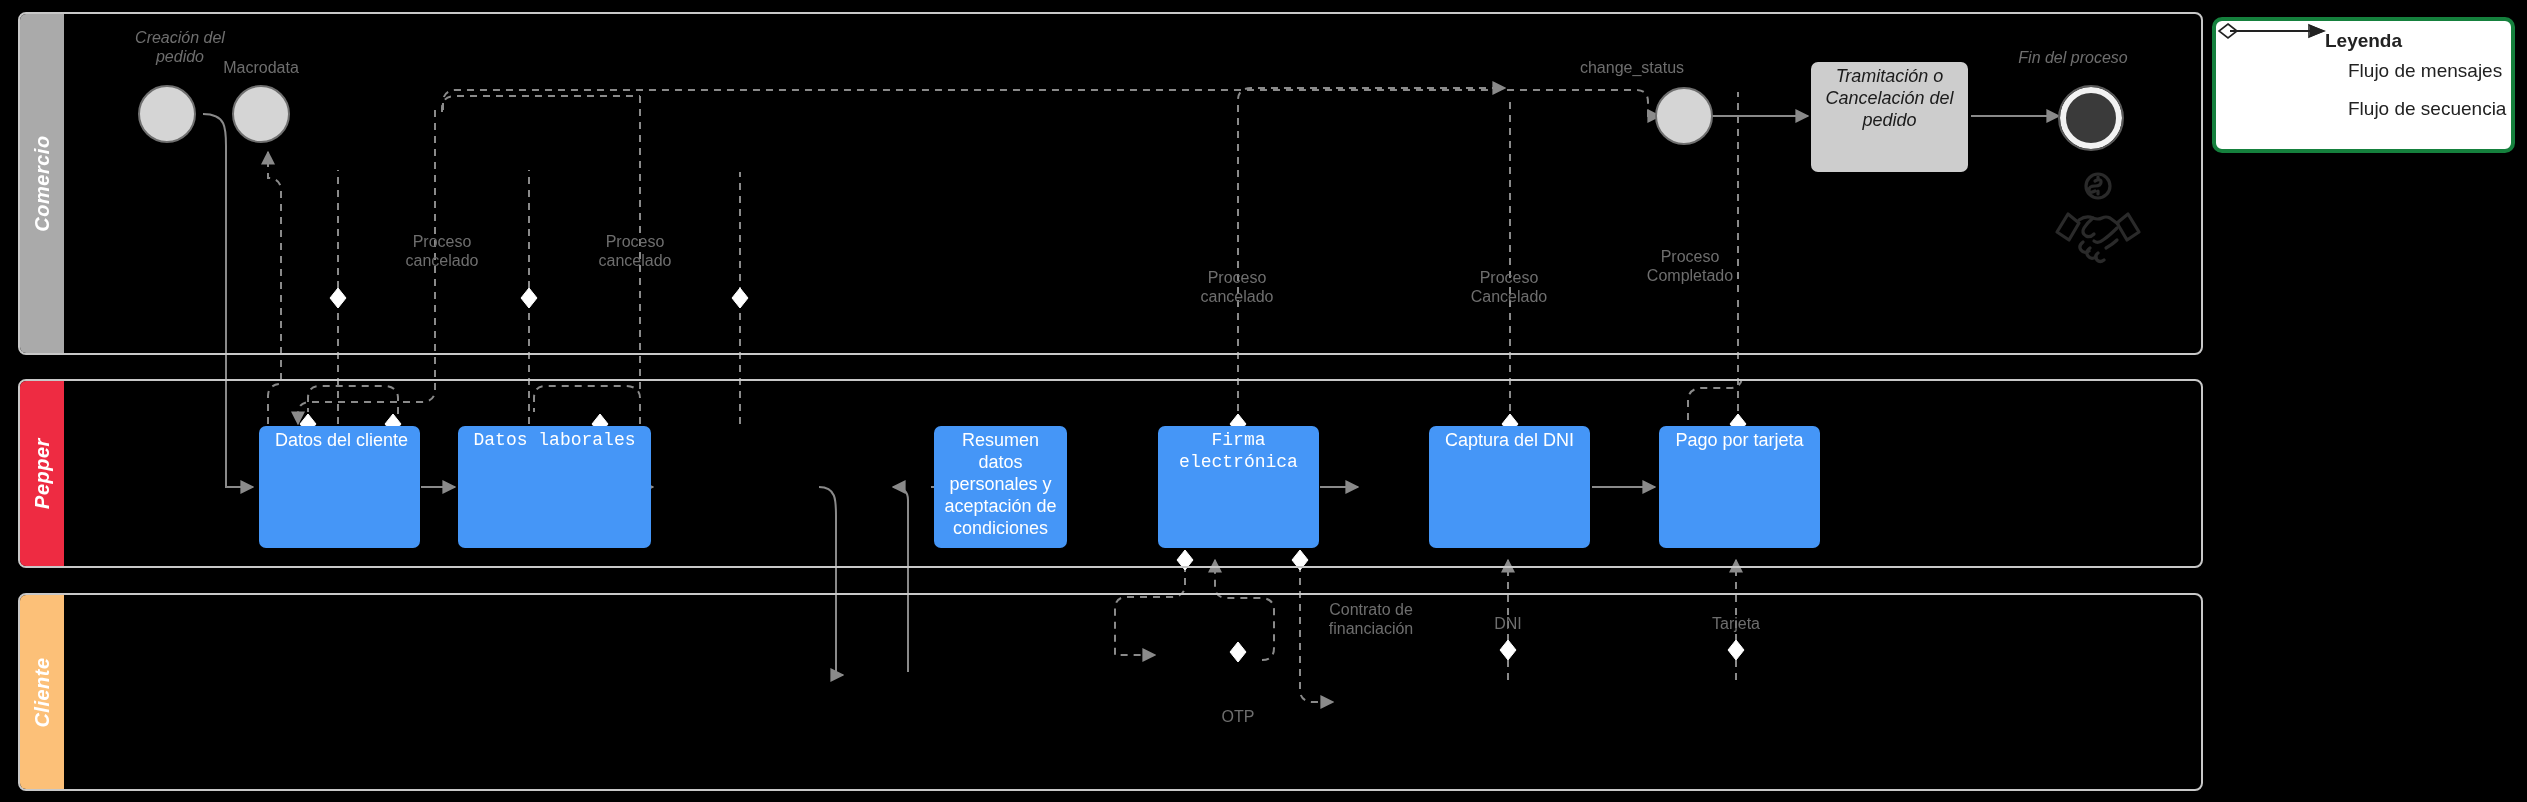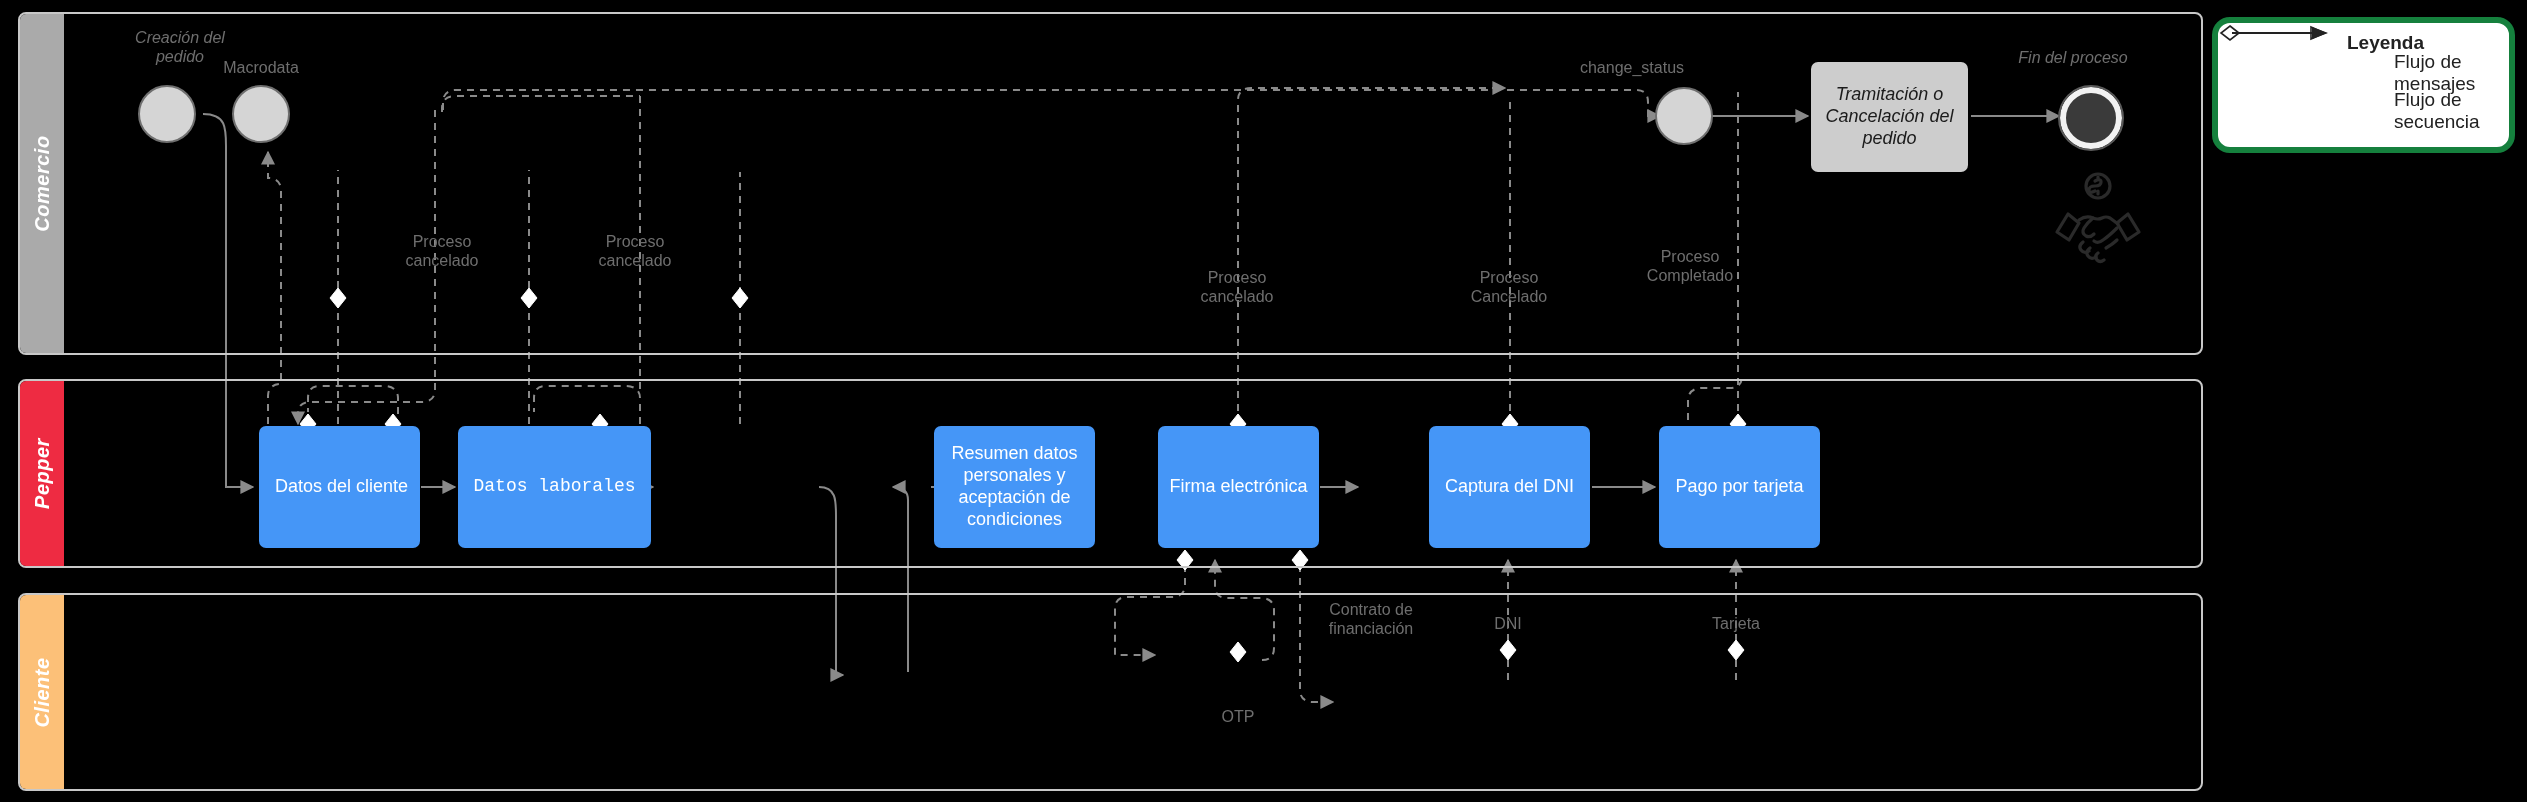--- a/index.html
+++ b/index.html
@@ -21,7 +21,7 @@
   .lbl{position:absolute;color:#6e6e6e;font-size:16px;line-height:1.2;text-align:center;white-space:nowrap;}
   .lbl.it{font-style:italic;}
   .lbl.wrap{white-space:normal;}
-  .legend{position:absolute;background:#fff;border:6px solid #15803d;border-radius:18px;box-sizing:border-box;padding-left:44px;}
+  .legend{position:absolute;background:#fff;border:4px solid #15803d;border-radius:10px;box-sizing:border-box;}
   .legend .title{text-align:center;font-weight:bold;font-size:19px;color:#222;margin-top:9px;}
   .legend .row{display:flex;align-items:center;height:38px;color:#222;font-size:19px;}
   .legend .row .gfx{width:128px;flex:0 0 128px;display:flex;align-items:center;justify-content:center;}

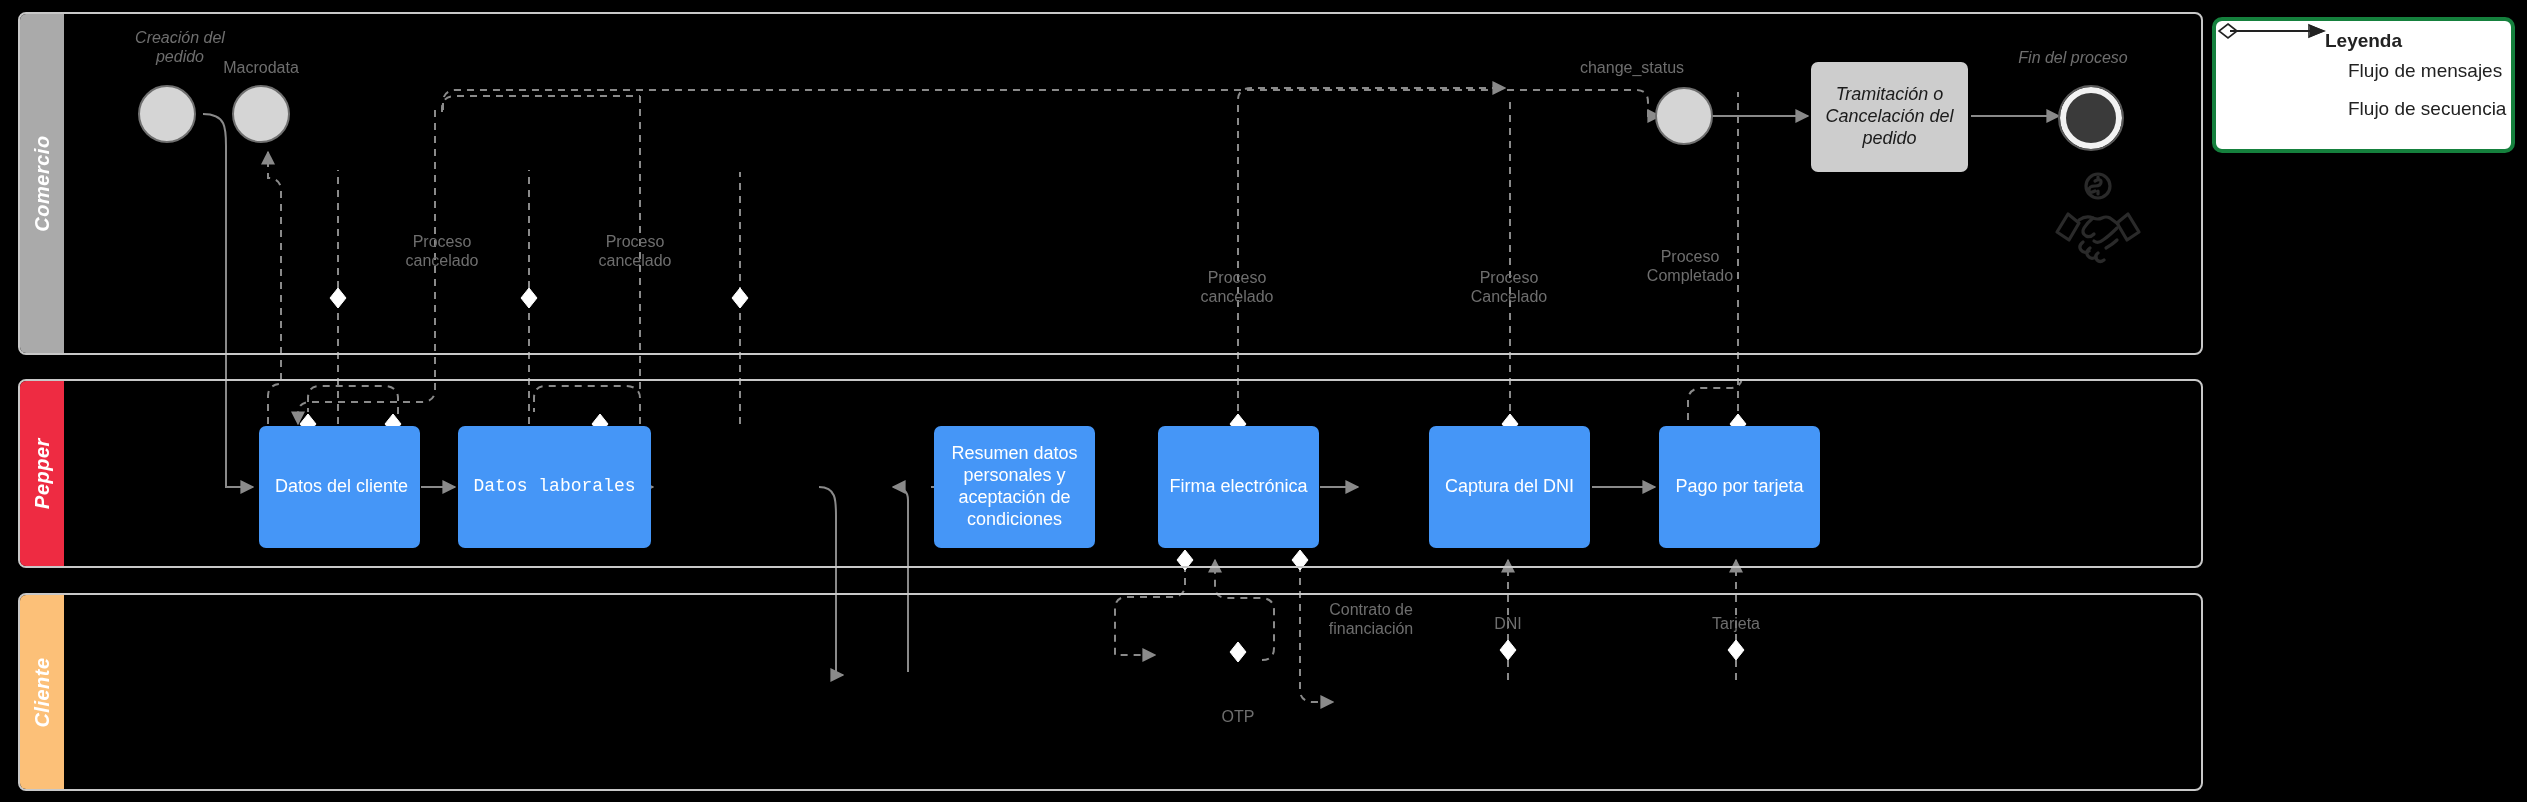--- a/index.html
+++ b/index.html
@@ -12,7 +12,7 @@
     transform:rotate(-90deg);white-space:nowrap;color:#fff;font-style:italic;font-weight:bold;
     font-size:20px;letter-spacing:.5px;
   }
-  .task{position:absolute;background:#4596f7;border-radius:7px;display:flex;align-items:center;justify-content:center;
+  .task{position:absolute;background:#4596f7;border-radius:7px;display:flex;align-items:flex-start;justify-content:center;
         text-align:center;color:#fff;font-size:18px;line-height:1.22;box-sizing:border-box;padding:4px 8px;}
   .task.grey{background:#cdcdcd;color:#1b1b1b;font-style:italic;}
   .evt{position:absolute;border-radius:50%;box-sizing:border-box;}

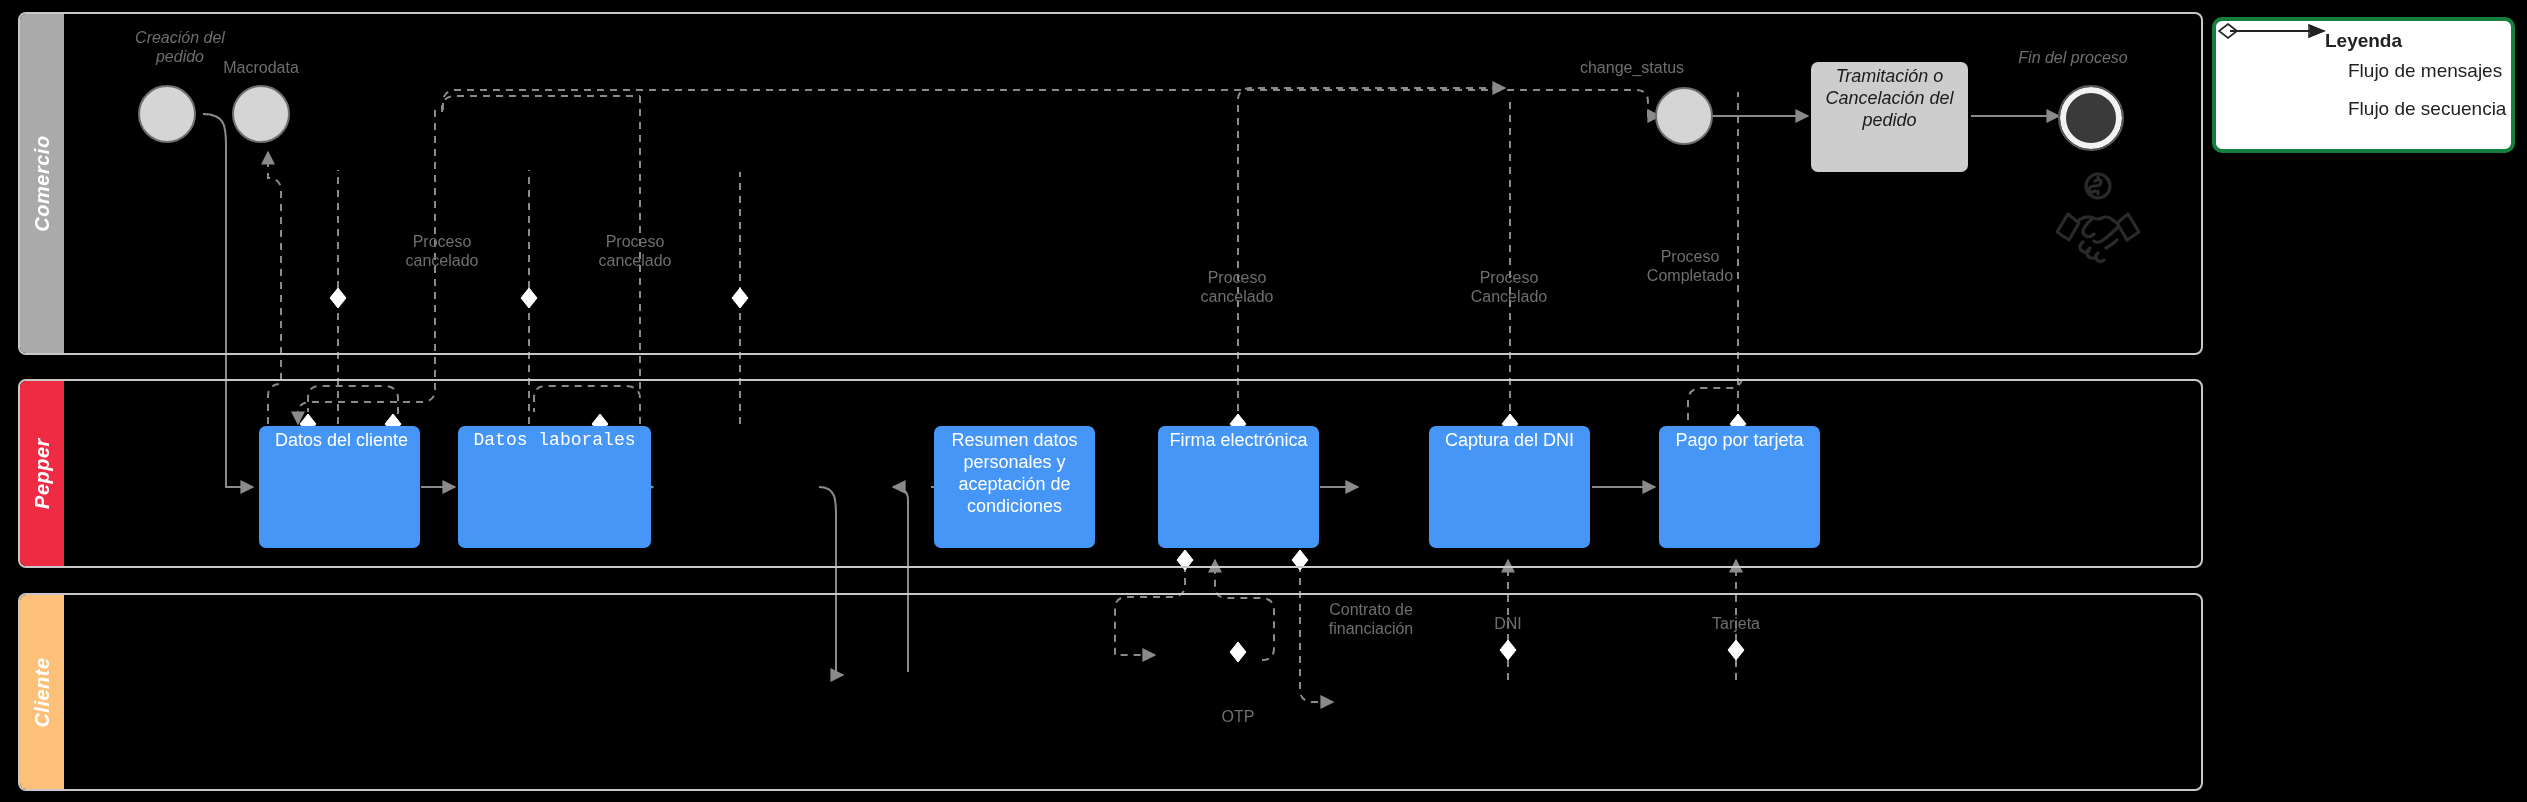--- a/index.html
+++ b/index.html
@@ -187,7 +187,7 @@
   <div class="task" style="left:458px;top:426px;width:193px;height:122px;font-family:Liberation Mono, monospace;">
       <span>Datos laborales</span>
     </div>
-  <div class="task" style="left:934px;top:426px;width:161px;height:122px;">
+  <div class="task" style="left:934px;top:426px;width:133px;height:122px;">
       <span>Resumen datos personales y aceptación de condiciones</span>
     </div>
   <div class="task" style="left:1158px;top:426px;width:161px;height:122px;">

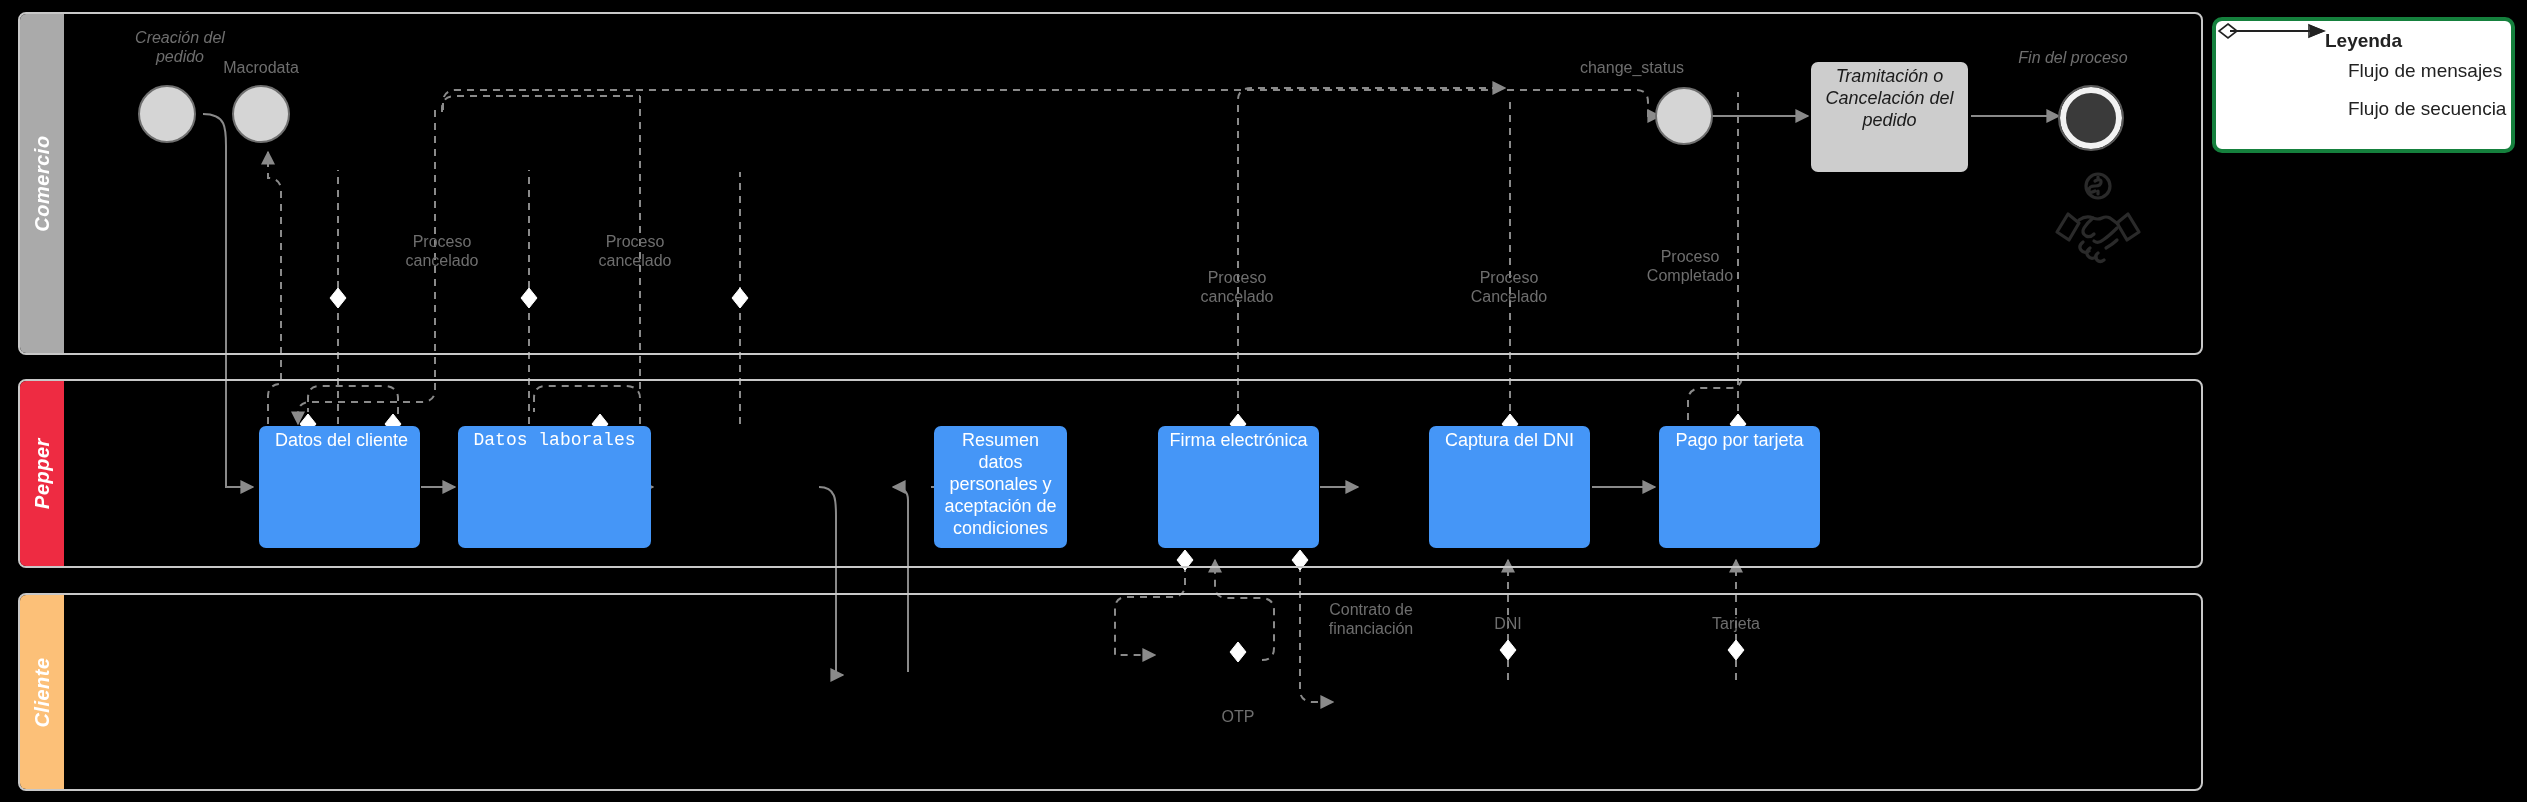--- a/index.html
+++ b/index.html
@@ -190,7 +190,7 @@
   <div class="task" style="left:934px;top:426px;width:133px;height:122px;">
       <span>Resumen datos personales y aceptación de condiciones</span>
     </div>
-  <div class="task" style="left:1158px;top:426px;width:161px;height:122px;">
+  <div class="task" style="left:1158px;top:426px;width:161px;height:122px;font-family:Liberation Mono, monospace;">
       <span>Firma electrónica</span>
     </div>
   <div class="task" style="left:1429px;top:426px;width:161px;height:122px;">

